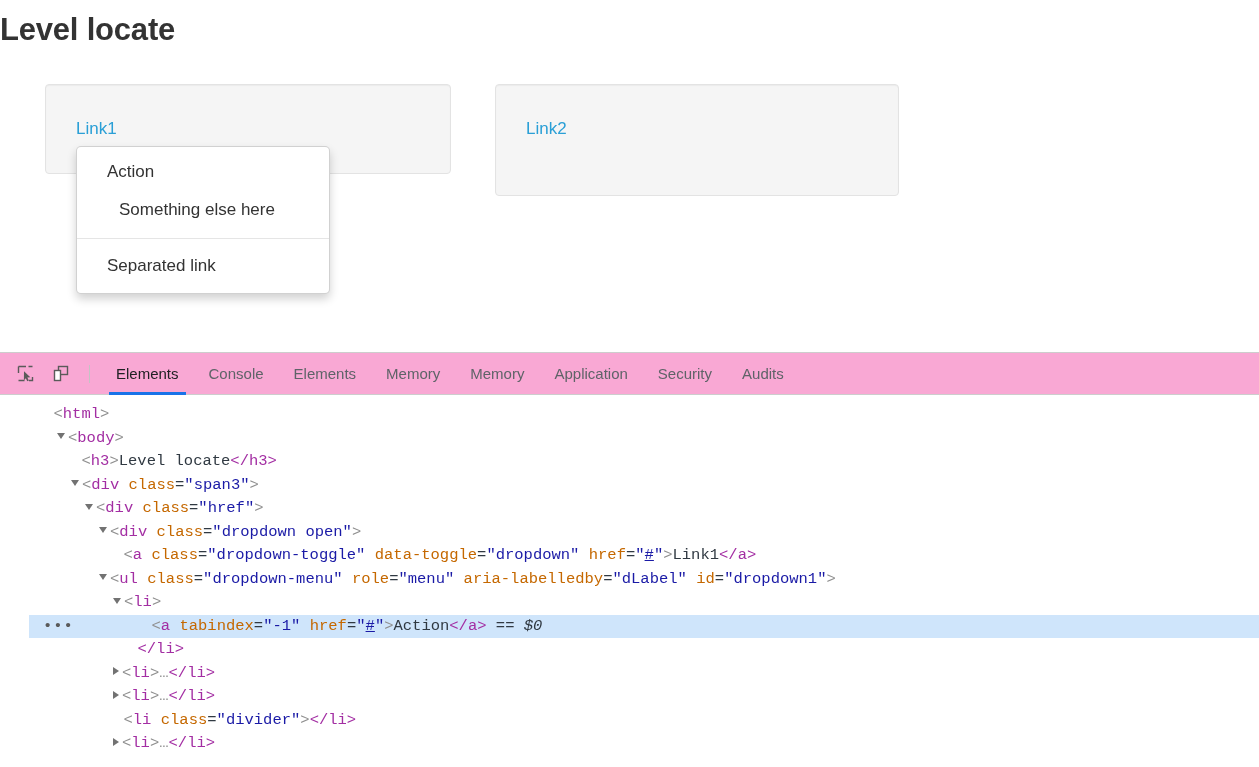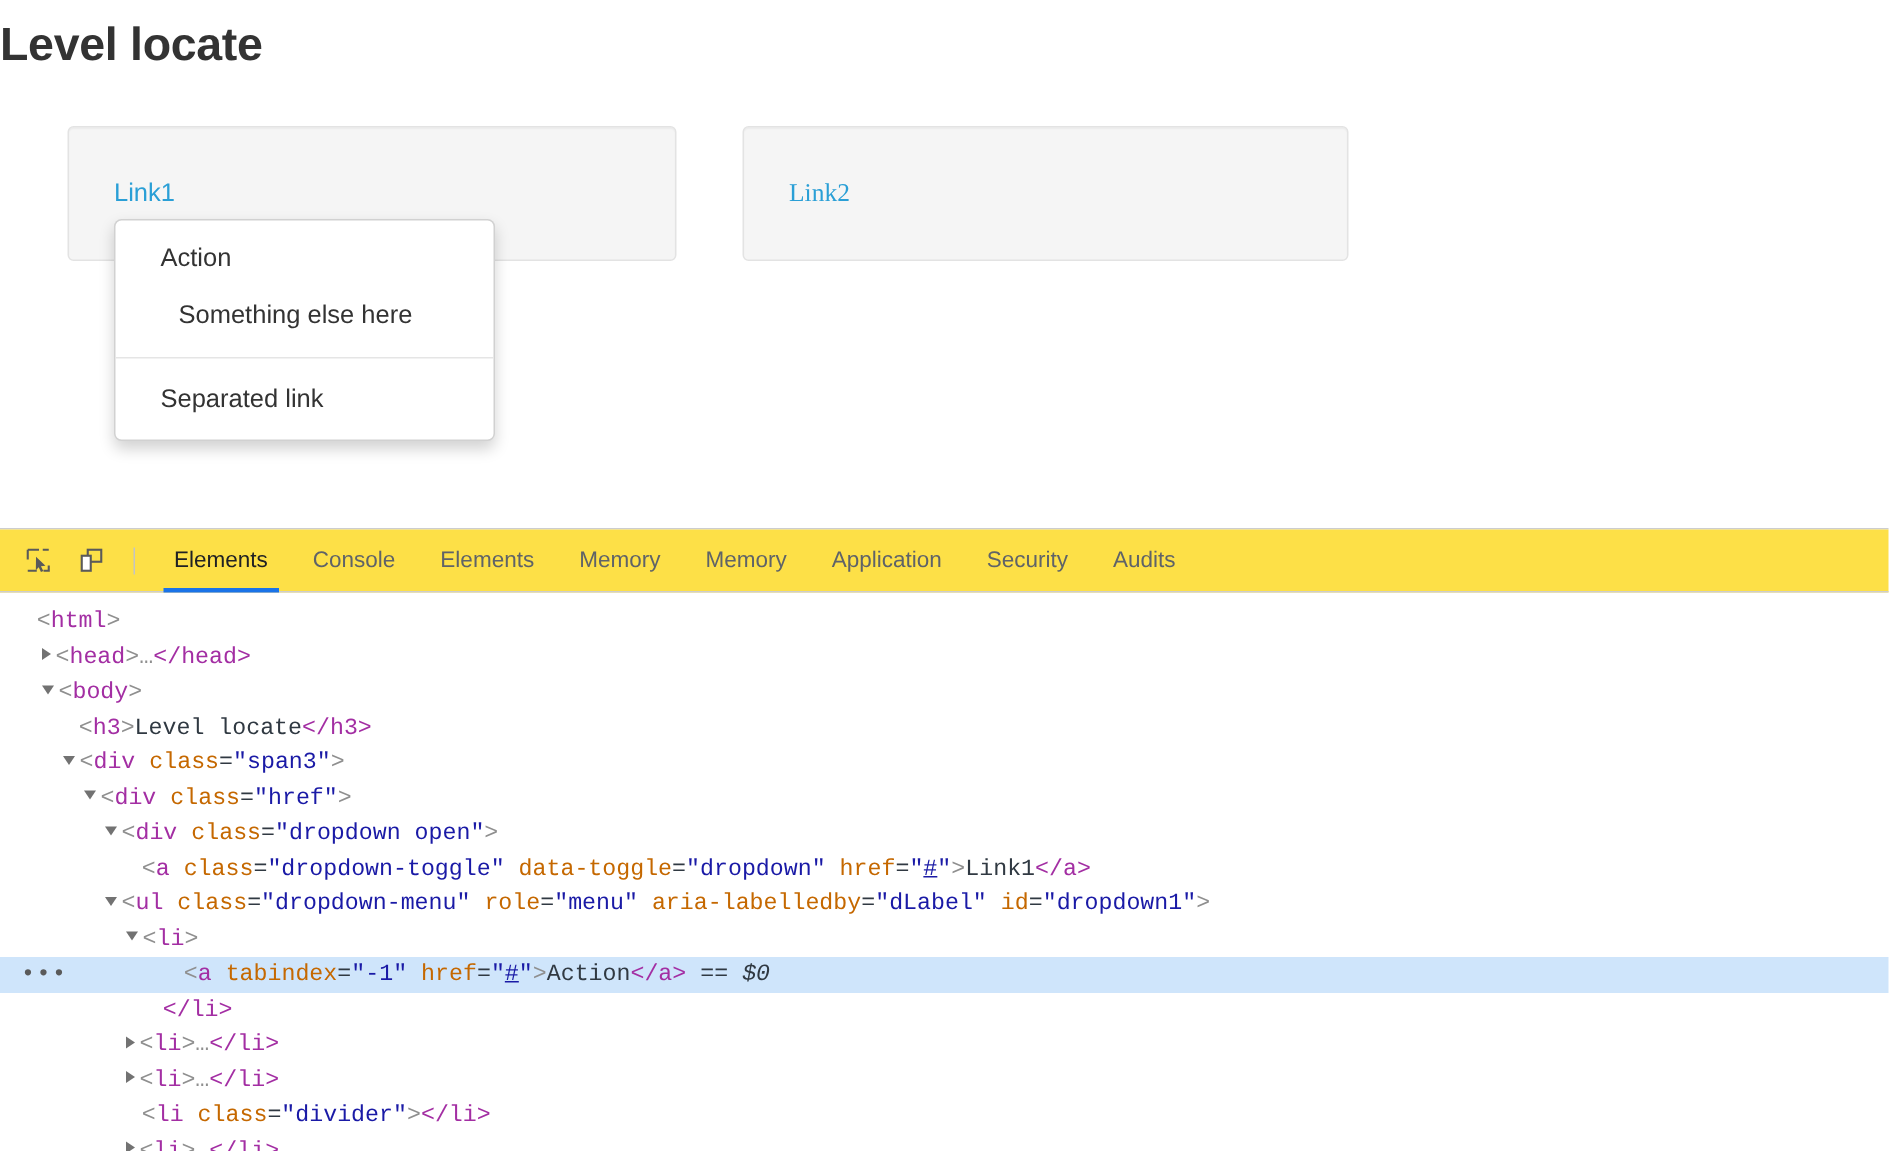--- a/index.html
+++ b/index.html
@@ -38,7 +38,7 @@
     box-shadow: inset 0 1px 1px rgba(0,0,0,0.045);
   }
   #well-1 { left: 45px; top: 84px; width: 406px; height: 90px; }
-  #well-2 { left: 495px; top: 84px; width: 404px; height: 90px; font-family: Liberation Serif, serif; }
+  #well-2 { left: 495px; top: 84px; width: 404px; height: 112px; }
 
   .well-link {
     position: absolute;

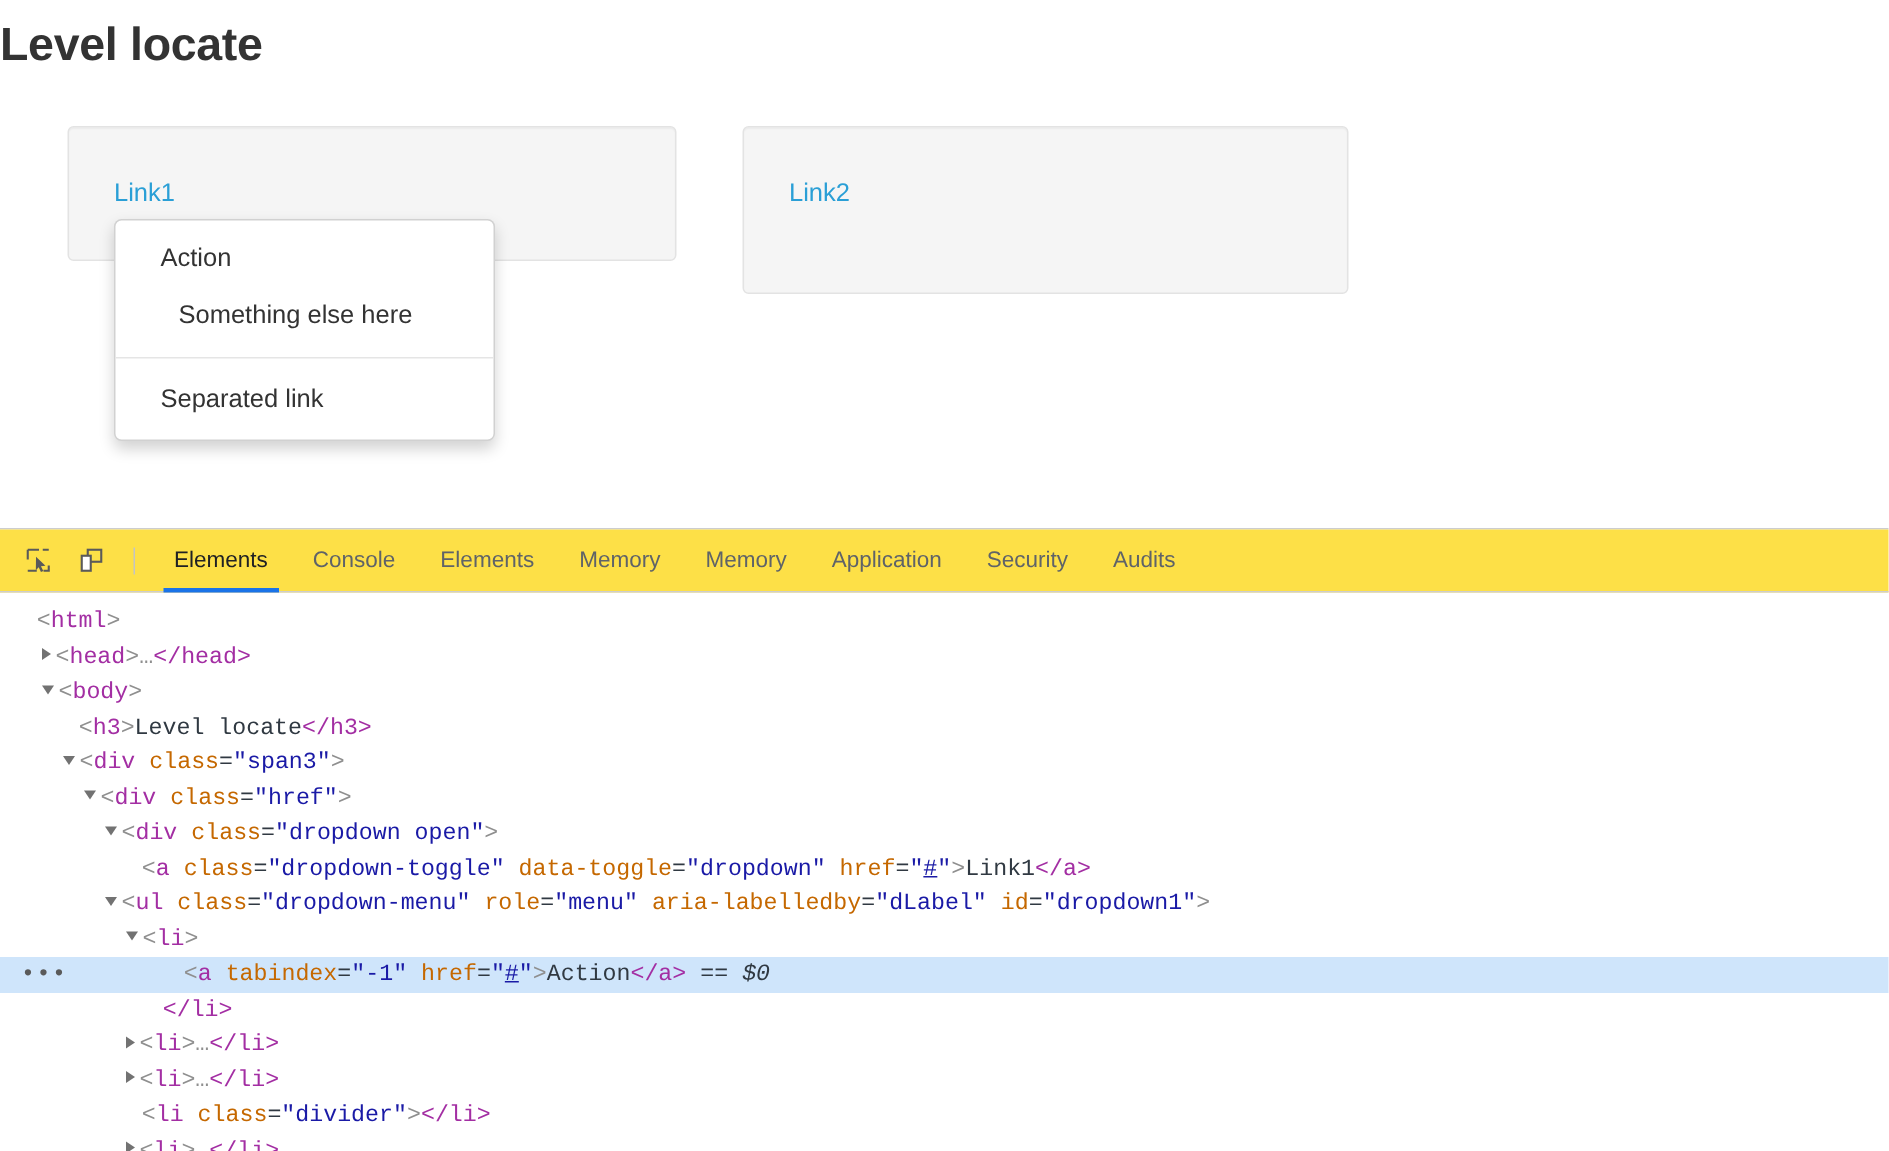--- a/index.html
+++ b/index.html
@@ -90,7 +90,7 @@
   #devtools-toolbar {
     position: relative;
     height: 42px;
-    background: #fde047;
+    background: #f9a8d4;
     border-bottom: 1px solid #cdcdcd;
     display: flex;
     align-items: center;

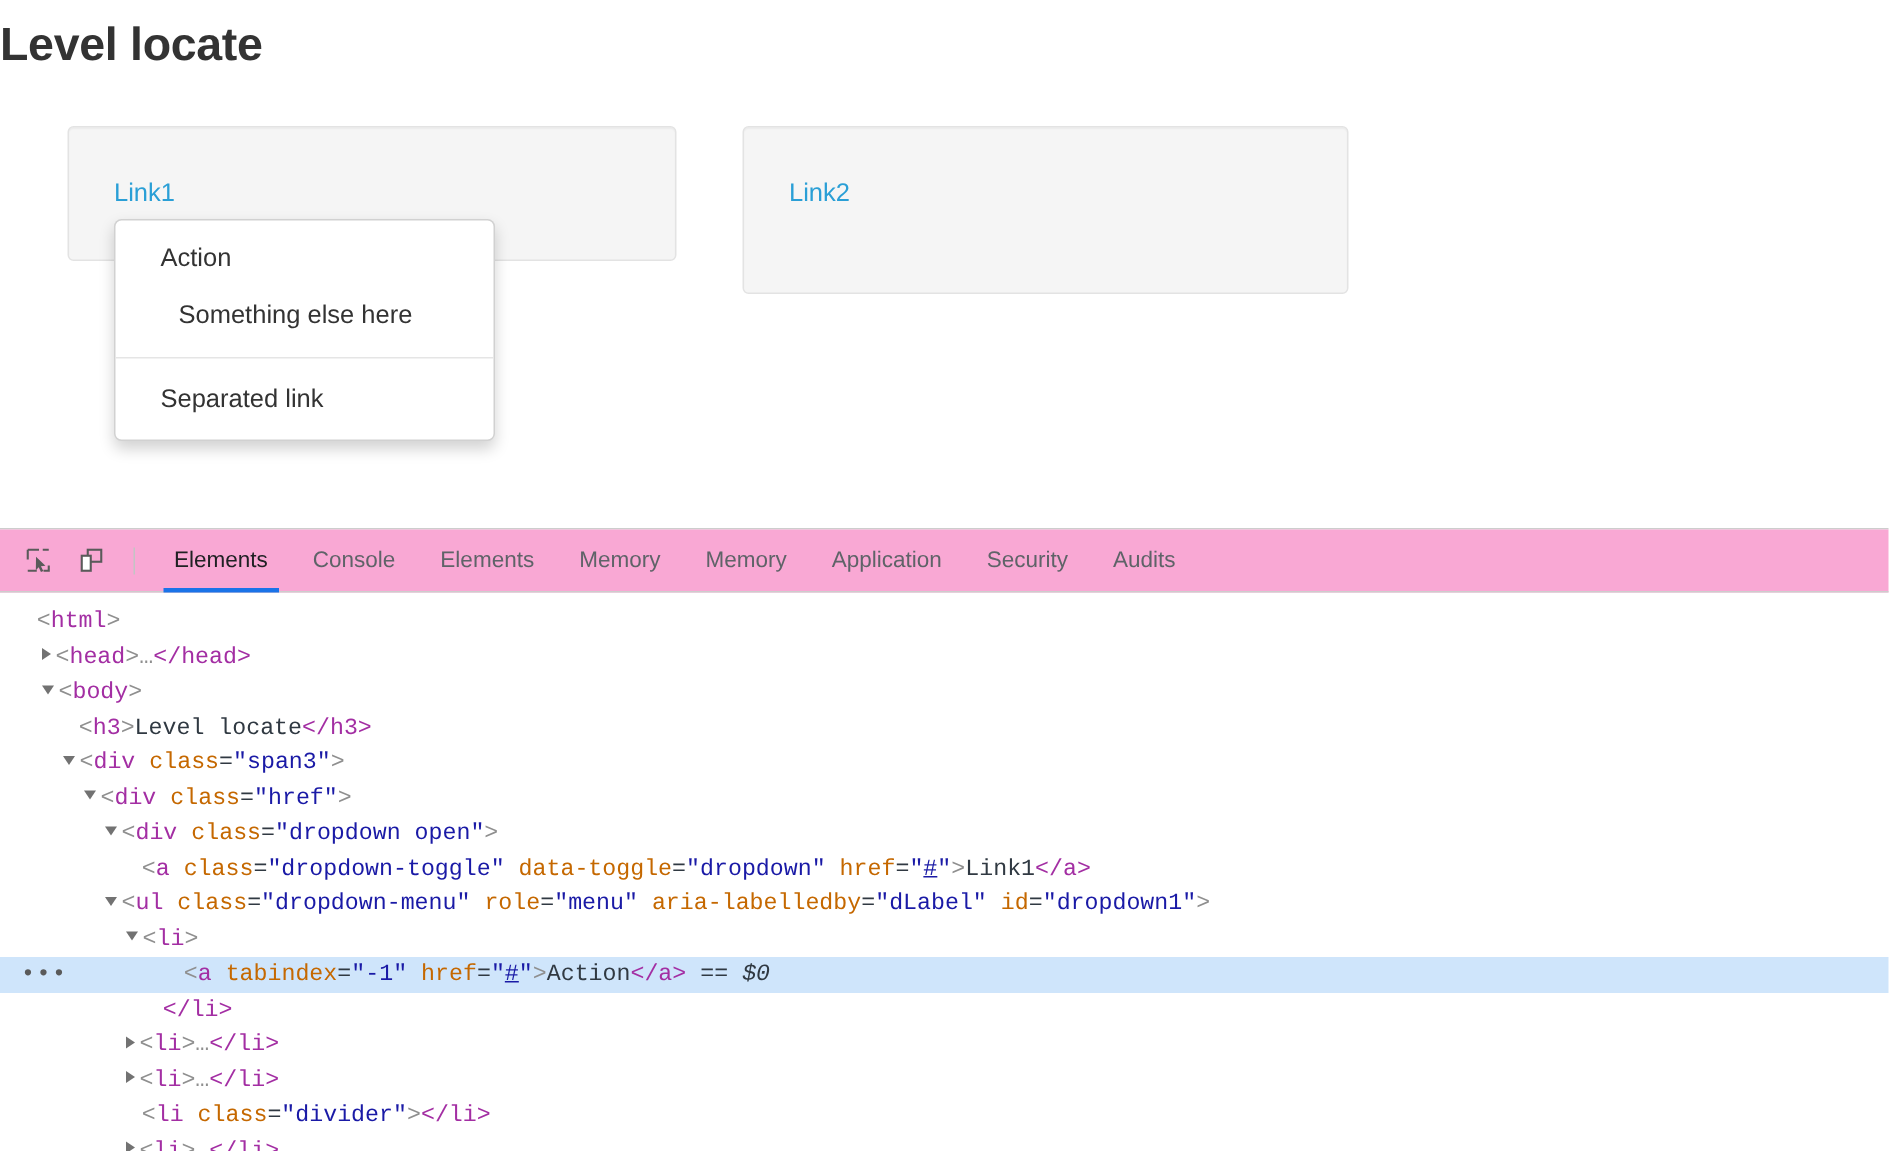--- a/index.html
+++ b/index.html
@@ -153,6 +153,7 @@
     height: 23.5px;
     padding-left: 14px;
     overflow: hidden;
+    margin-left: 29px;
   }
   .code-line.selected {
     background: #cfe5fb;

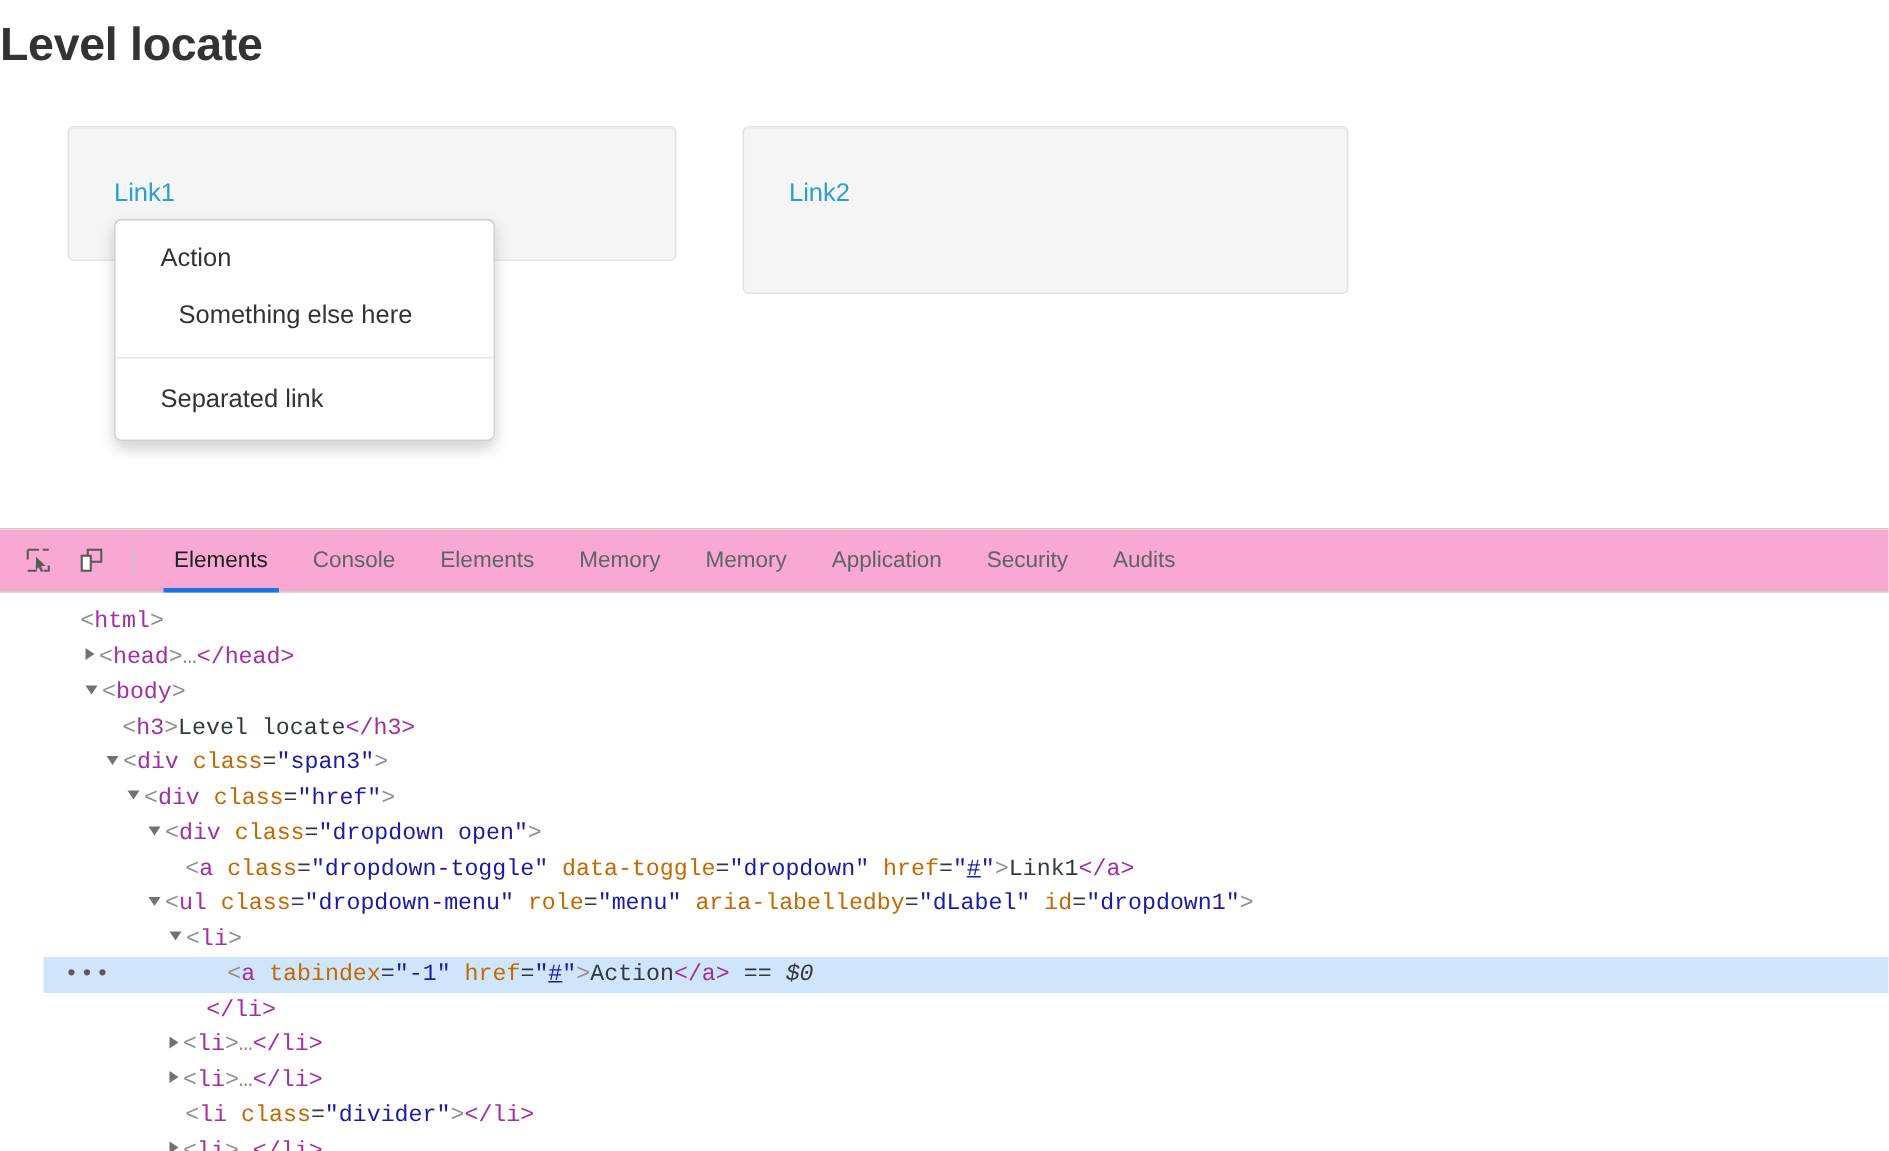--- a/index.html
+++ b/index.html
@@ -265,7 +265,6 @@
 
     <div class="code-line"><span class="ind i0"></span><span class="tri-pad"></span><span class="pnc">&lt;</span><span class="tag">html</span><span class="pnc">&gt;</span></div>
 
-    <div class="code-line"><span class="ind i1"></span><span class="tri tri-r"></span><span class="pnc">&lt;</span><span class="tag">head</span><span class="pnc">&gt;</span><span class="ell">…</span><span class="tag">&lt;/head&gt;</span></div>
 
     <div class="code-line"><span class="ind i1"></span><span class="tri tri-d"></span><span class="pnc">&lt;</span><span class="tag">body</span><span class="pnc">&gt;</span></div>
 

